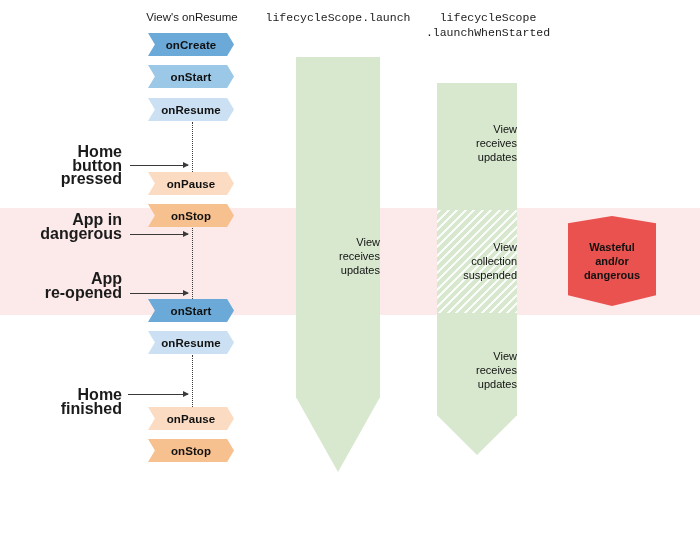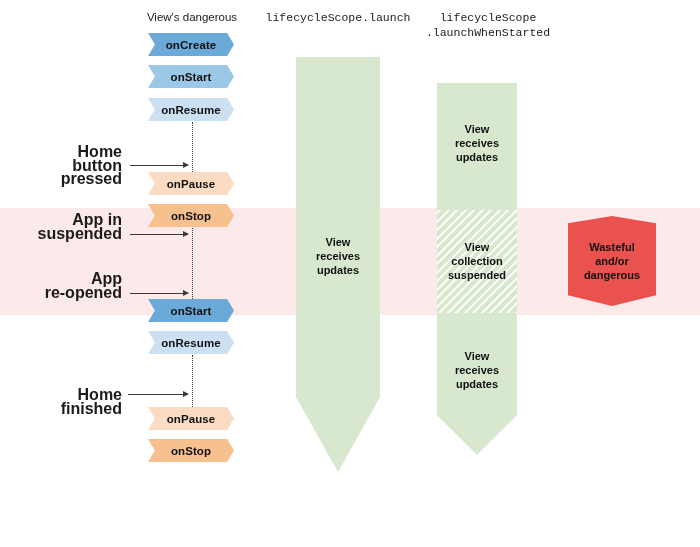--- a/index.html
+++ b/index.html
@@ -137,7 +137,7 @@
 
   <div class="band" style="top:208px;height:107px;"></div>
 
-  <div class="col-head" style="left:128px;top:10px;width:128px;">View's dangerous</div>
+  <div class="col-head" style="left:128px;top:10px;width:128px;">View's onResume</div>
 
   <div class="col-head mono" style="left:408px;top:10px;width:160px;">lifecycleScope
 .launchWhenStarted</div>

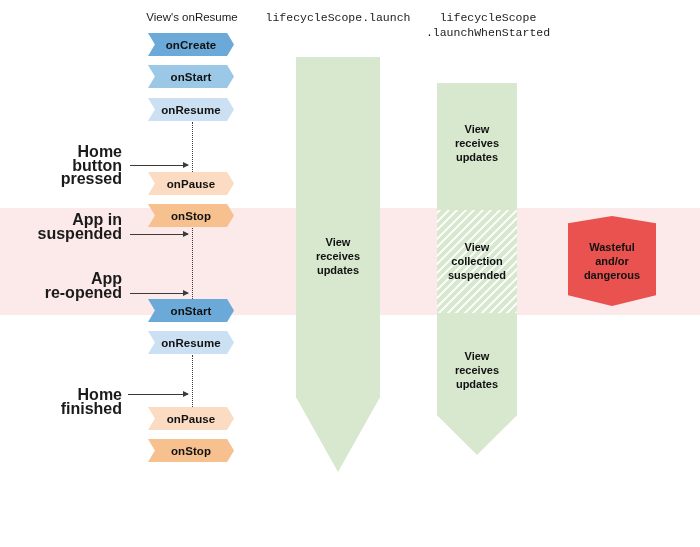--- a/index.html
+++ b/index.html
@@ -93,9 +93,9 @@
   }
   .scope-label{
     position:absolute;
-    text-align:center;
+    text-align:right;
     font-size:11px;
-    font-weight:bold;
+    font-weight:normal;
     line-height:14px;
     color:#111;
     white-space:pre-line;

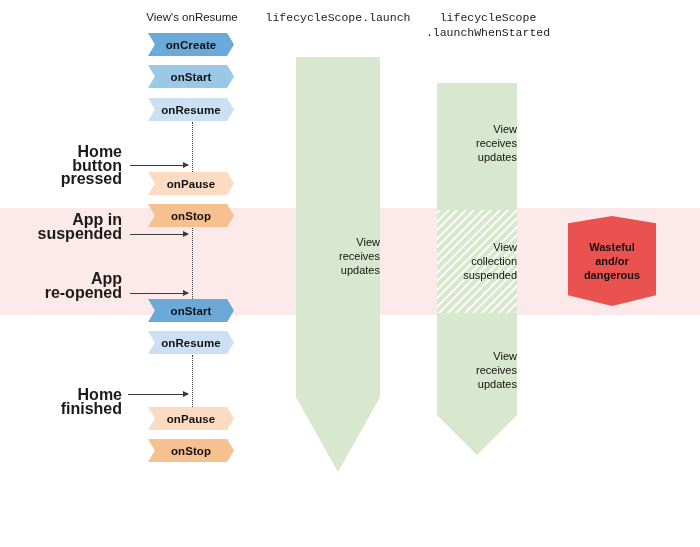--- a/index.html
+++ b/index.html
@@ -181,7 +181,7 @@
   <div class="arrow" style="left:130px;top:165px;width:58px;"></div>
 
   <div class="annot" style="left:30px;top:213px;width:92px;">App in
-suspended</div>
+dangerous</div>
   <div class="arrow" style="left:130px;top:234px;width:58px;"></div>
 
   <div class="annot" style="left:30px;top:272px;width:92px;">App

